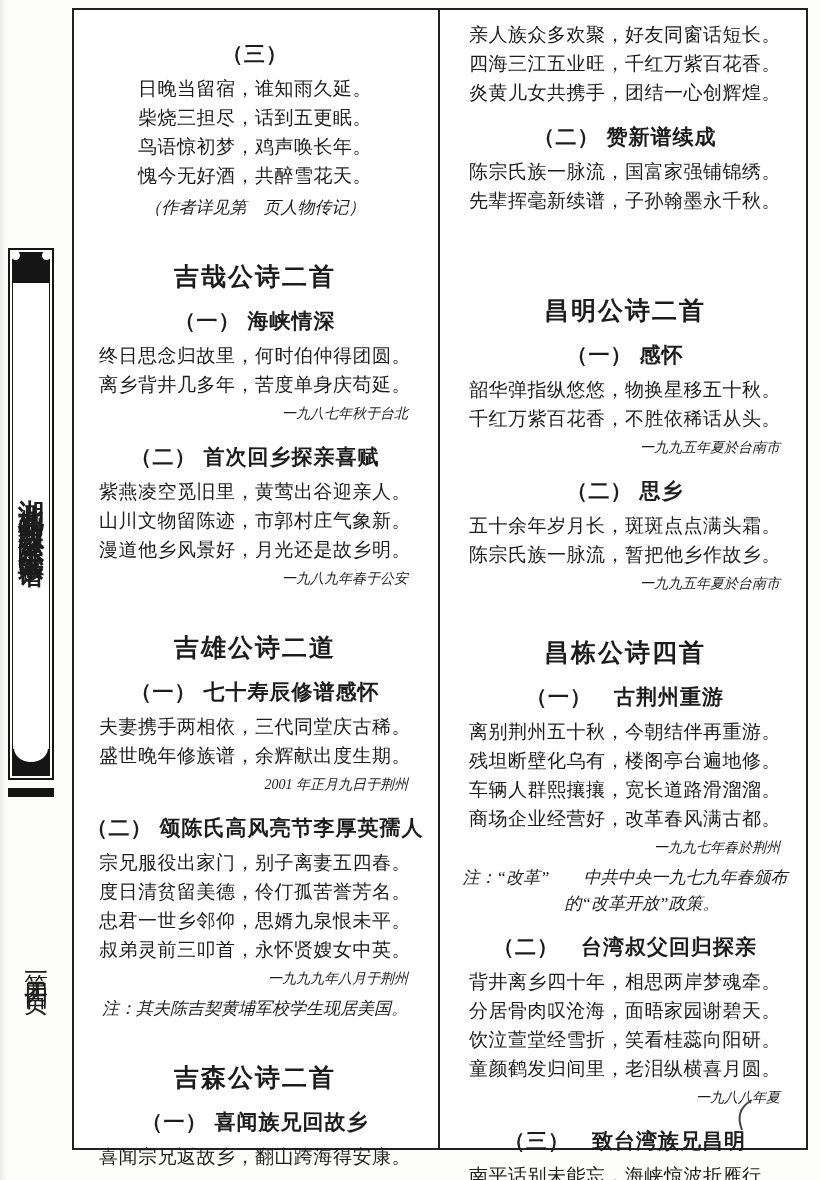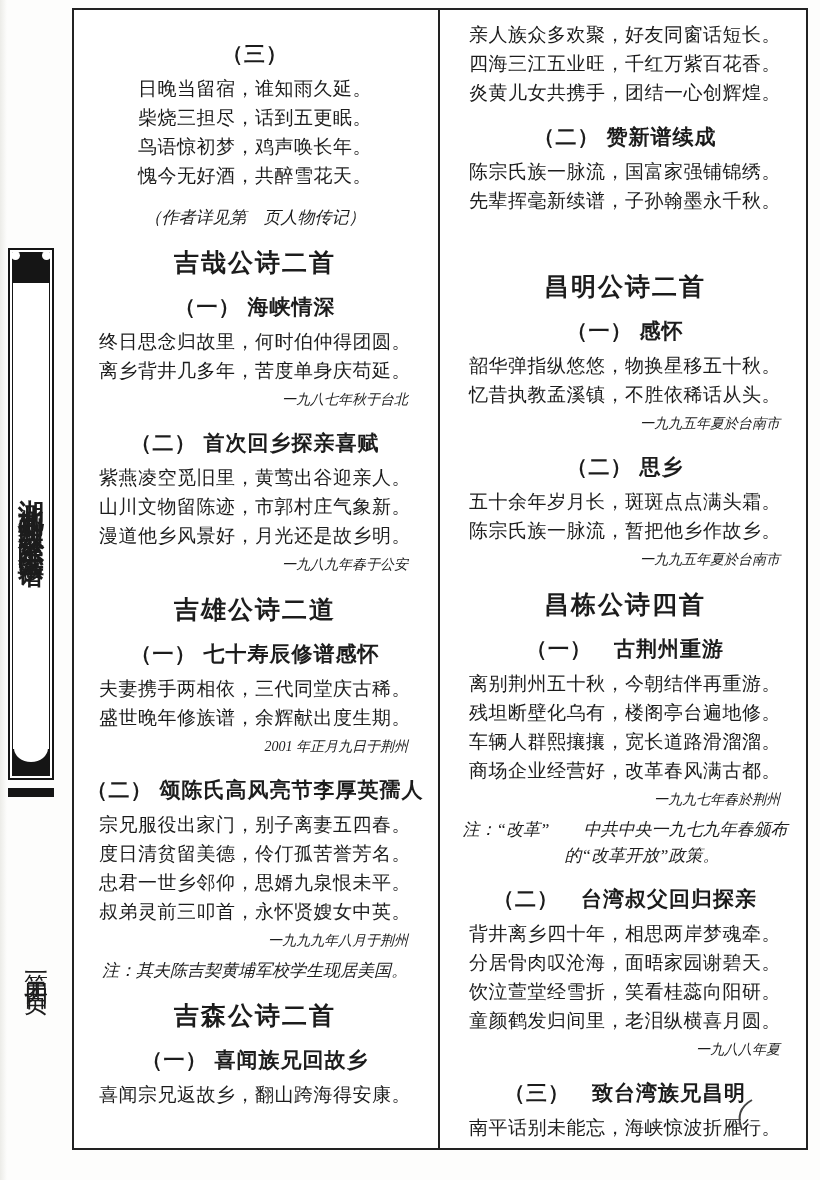--- a/index.html
+++ b/index.html
@@ -36,7 +36,7 @@
   .note-line{font-style:italic;font-size:17px;line-height:26px;text-align:center;
     white-space:nowrap;}
   .author-note{font-style:italic;font-size:17px;line-height:27px;text-align:center;
-    margin-top:14px;white-space:nowrap;}
+    margin-top:4px;white-space:nowrap;}
   .spacer{height:40px;}
 
   

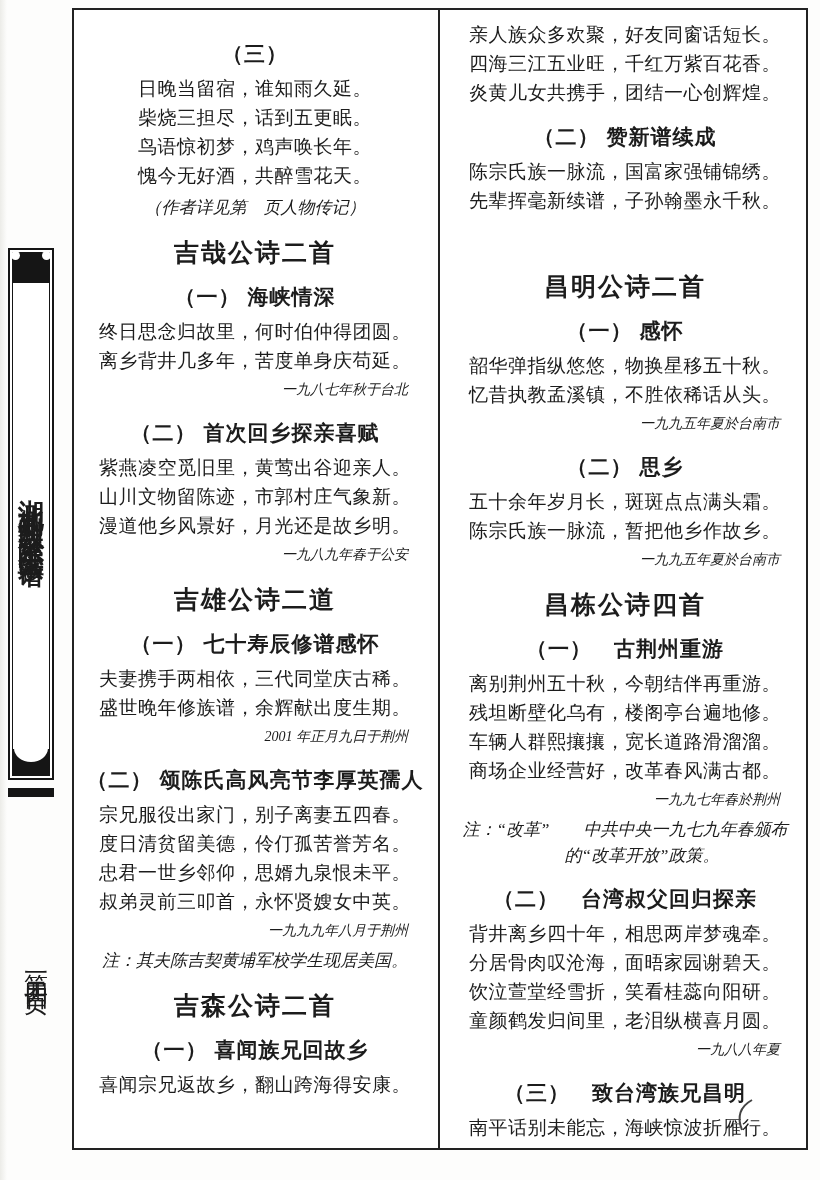--- a/index.html
+++ b/index.html
@@ -22,7 +22,7 @@
   #col-right{left:444px;width:362px;padding-top:6px;}
 
   .block-h1{font-family:"Liberation Sans","DejaVu Sans",sans-serif;font-weight:700;
-    font-size:25px;line-height:30px;text-align:center;margin:16px 0 8px;
+    font-size:25px;line-height:30px;text-align:center;margin:40px 0 8px;
     letter-spacing:2px;white-space:nowrap;}
   .block-h2{font-family:"Liberation Sans","DejaVu Sans",sans-serif;font-weight:700;
     font-size:21px;line-height:28px;text-align:center;margin:16px 0 6px;

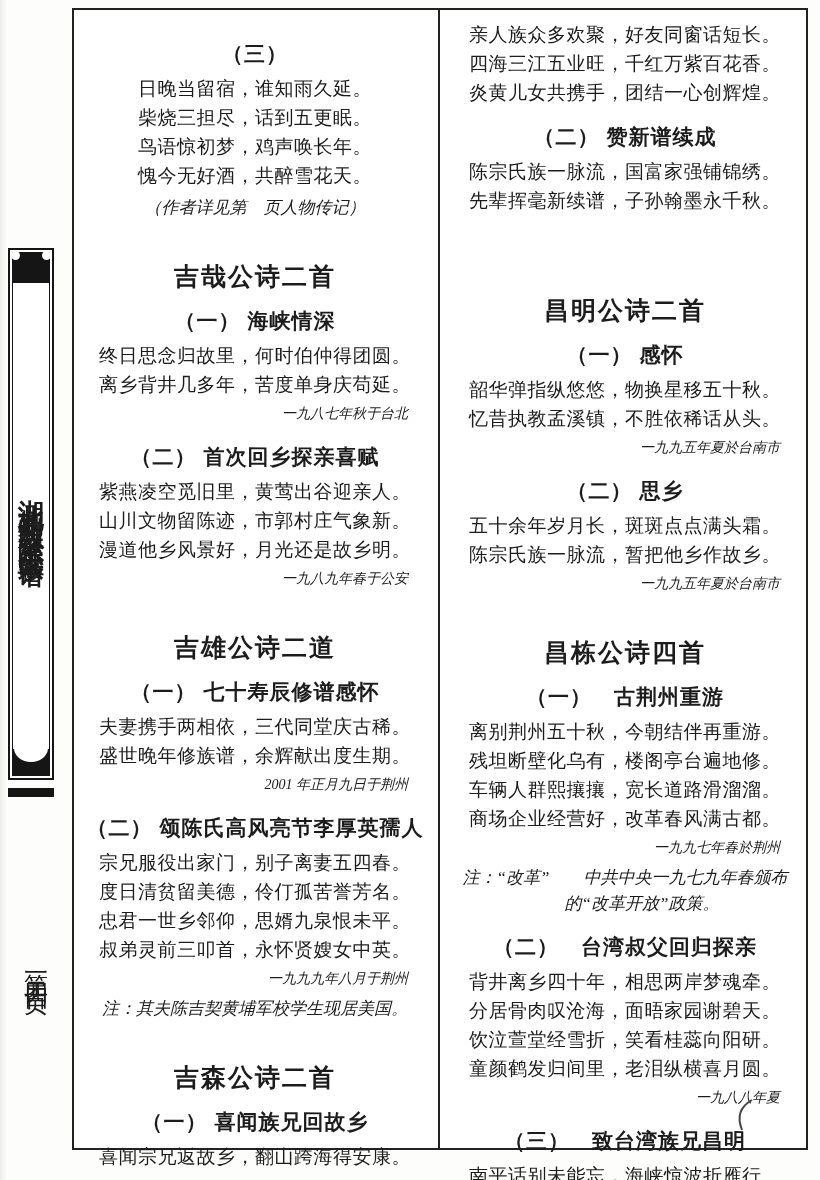--- a/index.html
+++ b/index.html
@@ -149,7 +149,7 @@
       <div class="block-h2">（一） 感怀</div>
       <div class="verse">
         <div class="verse-line">韶华弹指纵悠悠，物换星移五十秋。</div>
-        <div class="verse-line">忆昔执教孟溪镇，不胜依稀话从头。</div>
+        <div class="verse-line">千红万紫百花香，不胜依稀话从头。</div>
       </div>
       <div class="date-line">一九九五年夏於台南市</div>
       <div class="block-h2">（二） 思乡</div>

